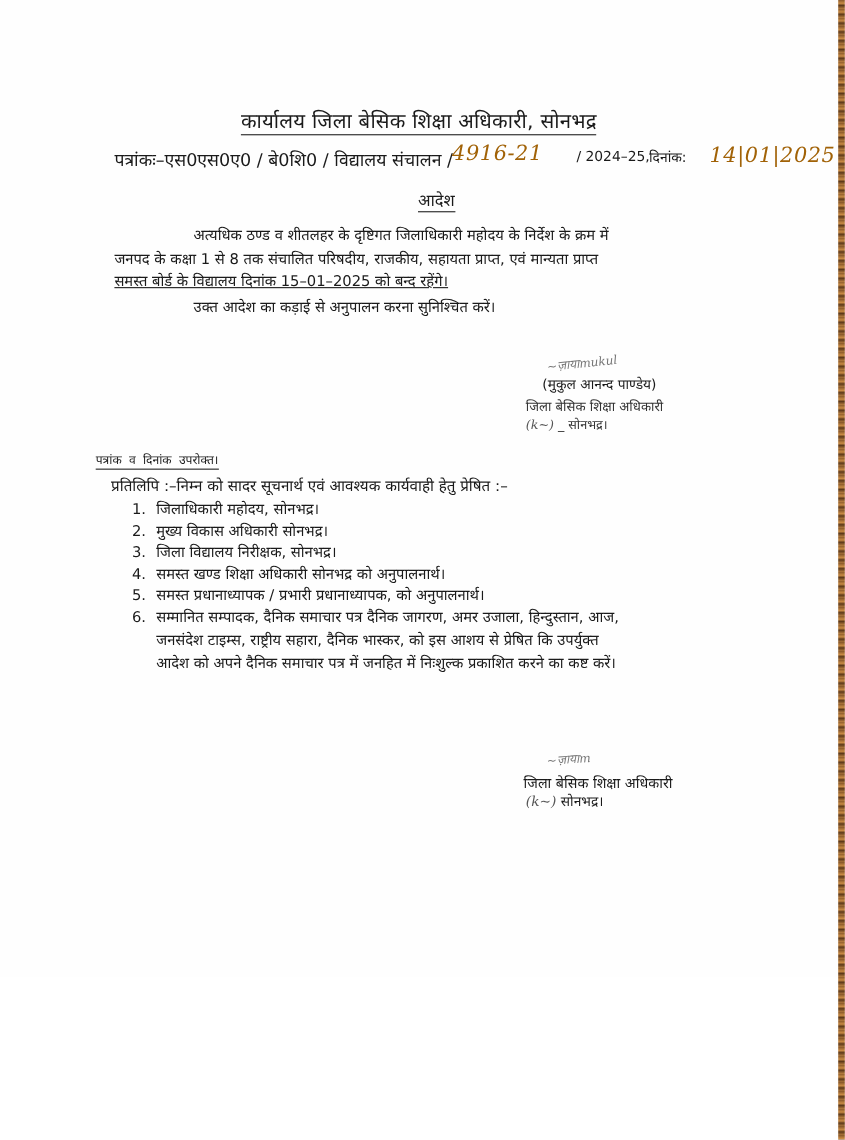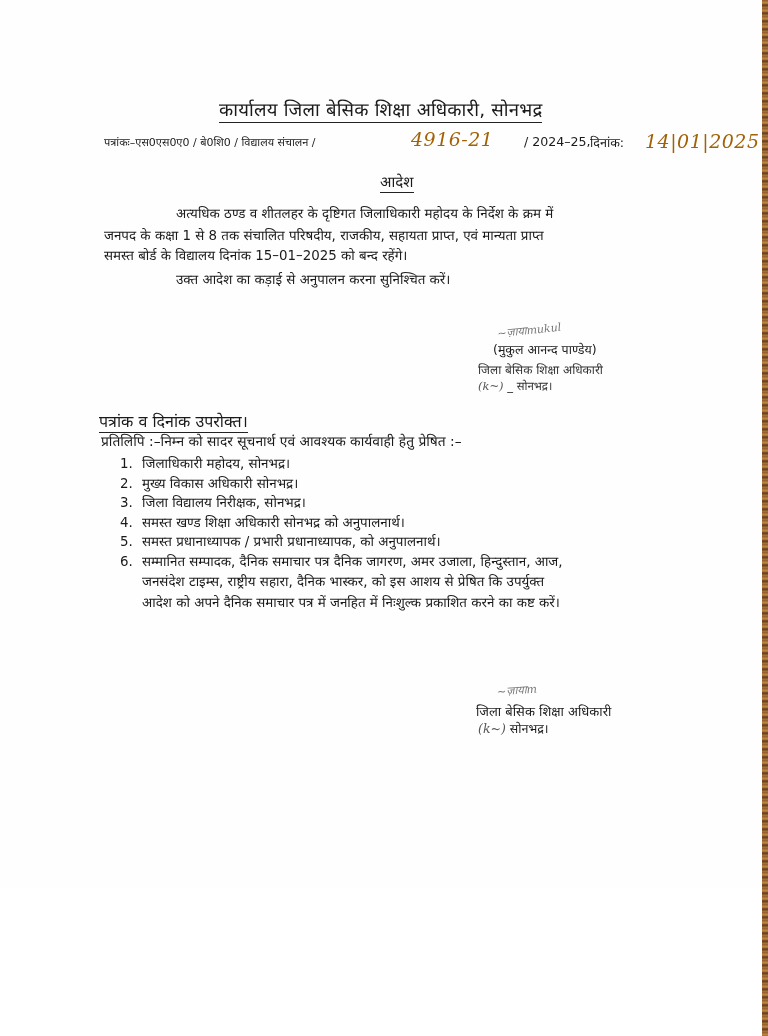--- a/index.html
+++ b/index.html
@@ -22,7 +22,7 @@
       left: 219px; top: 96px; font-size: 18.5px; letter-spacing: 0.2px;
       border-bottom: 1.4px solid #222; padding-bottom: 1px;
     }
-    .refline { left: 104px; top: 134px; font-size: 11px; }
+    .refline { left: 104px; top: 134px; font-size: 16px; }
     .hand {
       font-family: "DejaVu Serif", serif; font-style: italic; font-size: 19px;
       color: #a16207; letter-spacing: 0.5px;

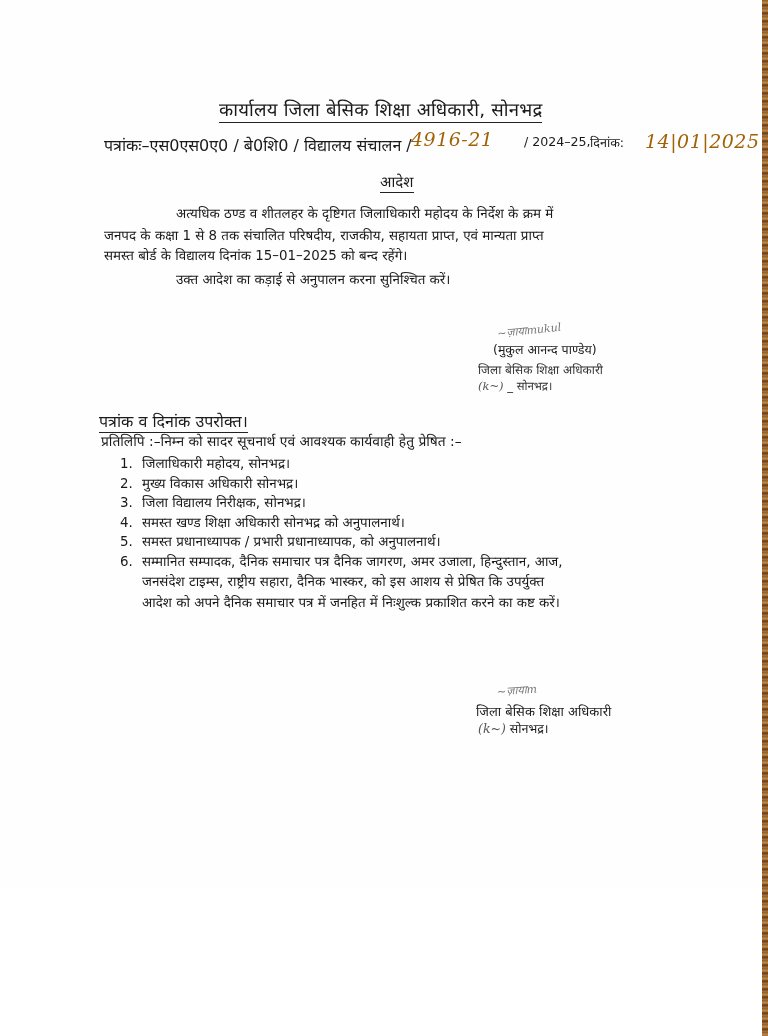--- a/index.html
+++ b/index.html
@@ -38,7 +38,7 @@
     .para { font-size: 13.4px; }
     .p1 { left: 176px; top: 204px; }
     .p2 { left: 104px; top: 226px; }
-    .p3 { left: 104px; top: 246px; }
+    .p3 { left: 104px; top: 246px; text-decoration: underline; }
     .p4 { left: 176px; top: 270px; }
     .sig-scribble {
       font-family: "DejaVu Serif", serif; font-style: italic; font-size: 11px; color: #777;

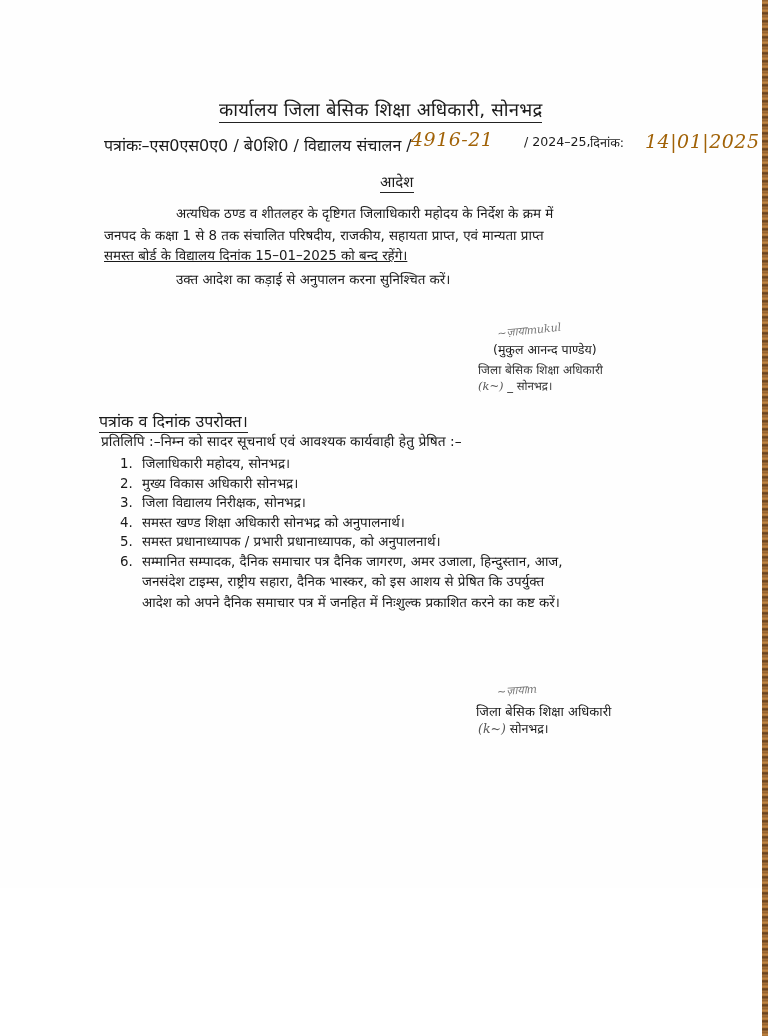--- a/index.html
+++ b/index.html
@@ -48,8 +48,9 @@
     .sig1-desig { left: 478px; top: 361px; font-size: 12px; color: #333; }
     .sig1-place { left: 478px; top: 378px; font-size: 11.5px; color: #333; }
     .sub-head {
-      left: 99px; top: 410px; font-size: 16px;
+      left: 87px; top: 410px; font-size: 11px;
       border-bottom: 1.3px solid #222;
+      font-family: Liberation Mono, monospace;
     }
     .copy-intro { left: 101px; top: 431px; font-size: 13.8px; }
     .list { left: 120px; top: 454px; font-size: 13.4px; line-height: 19.6px; }

